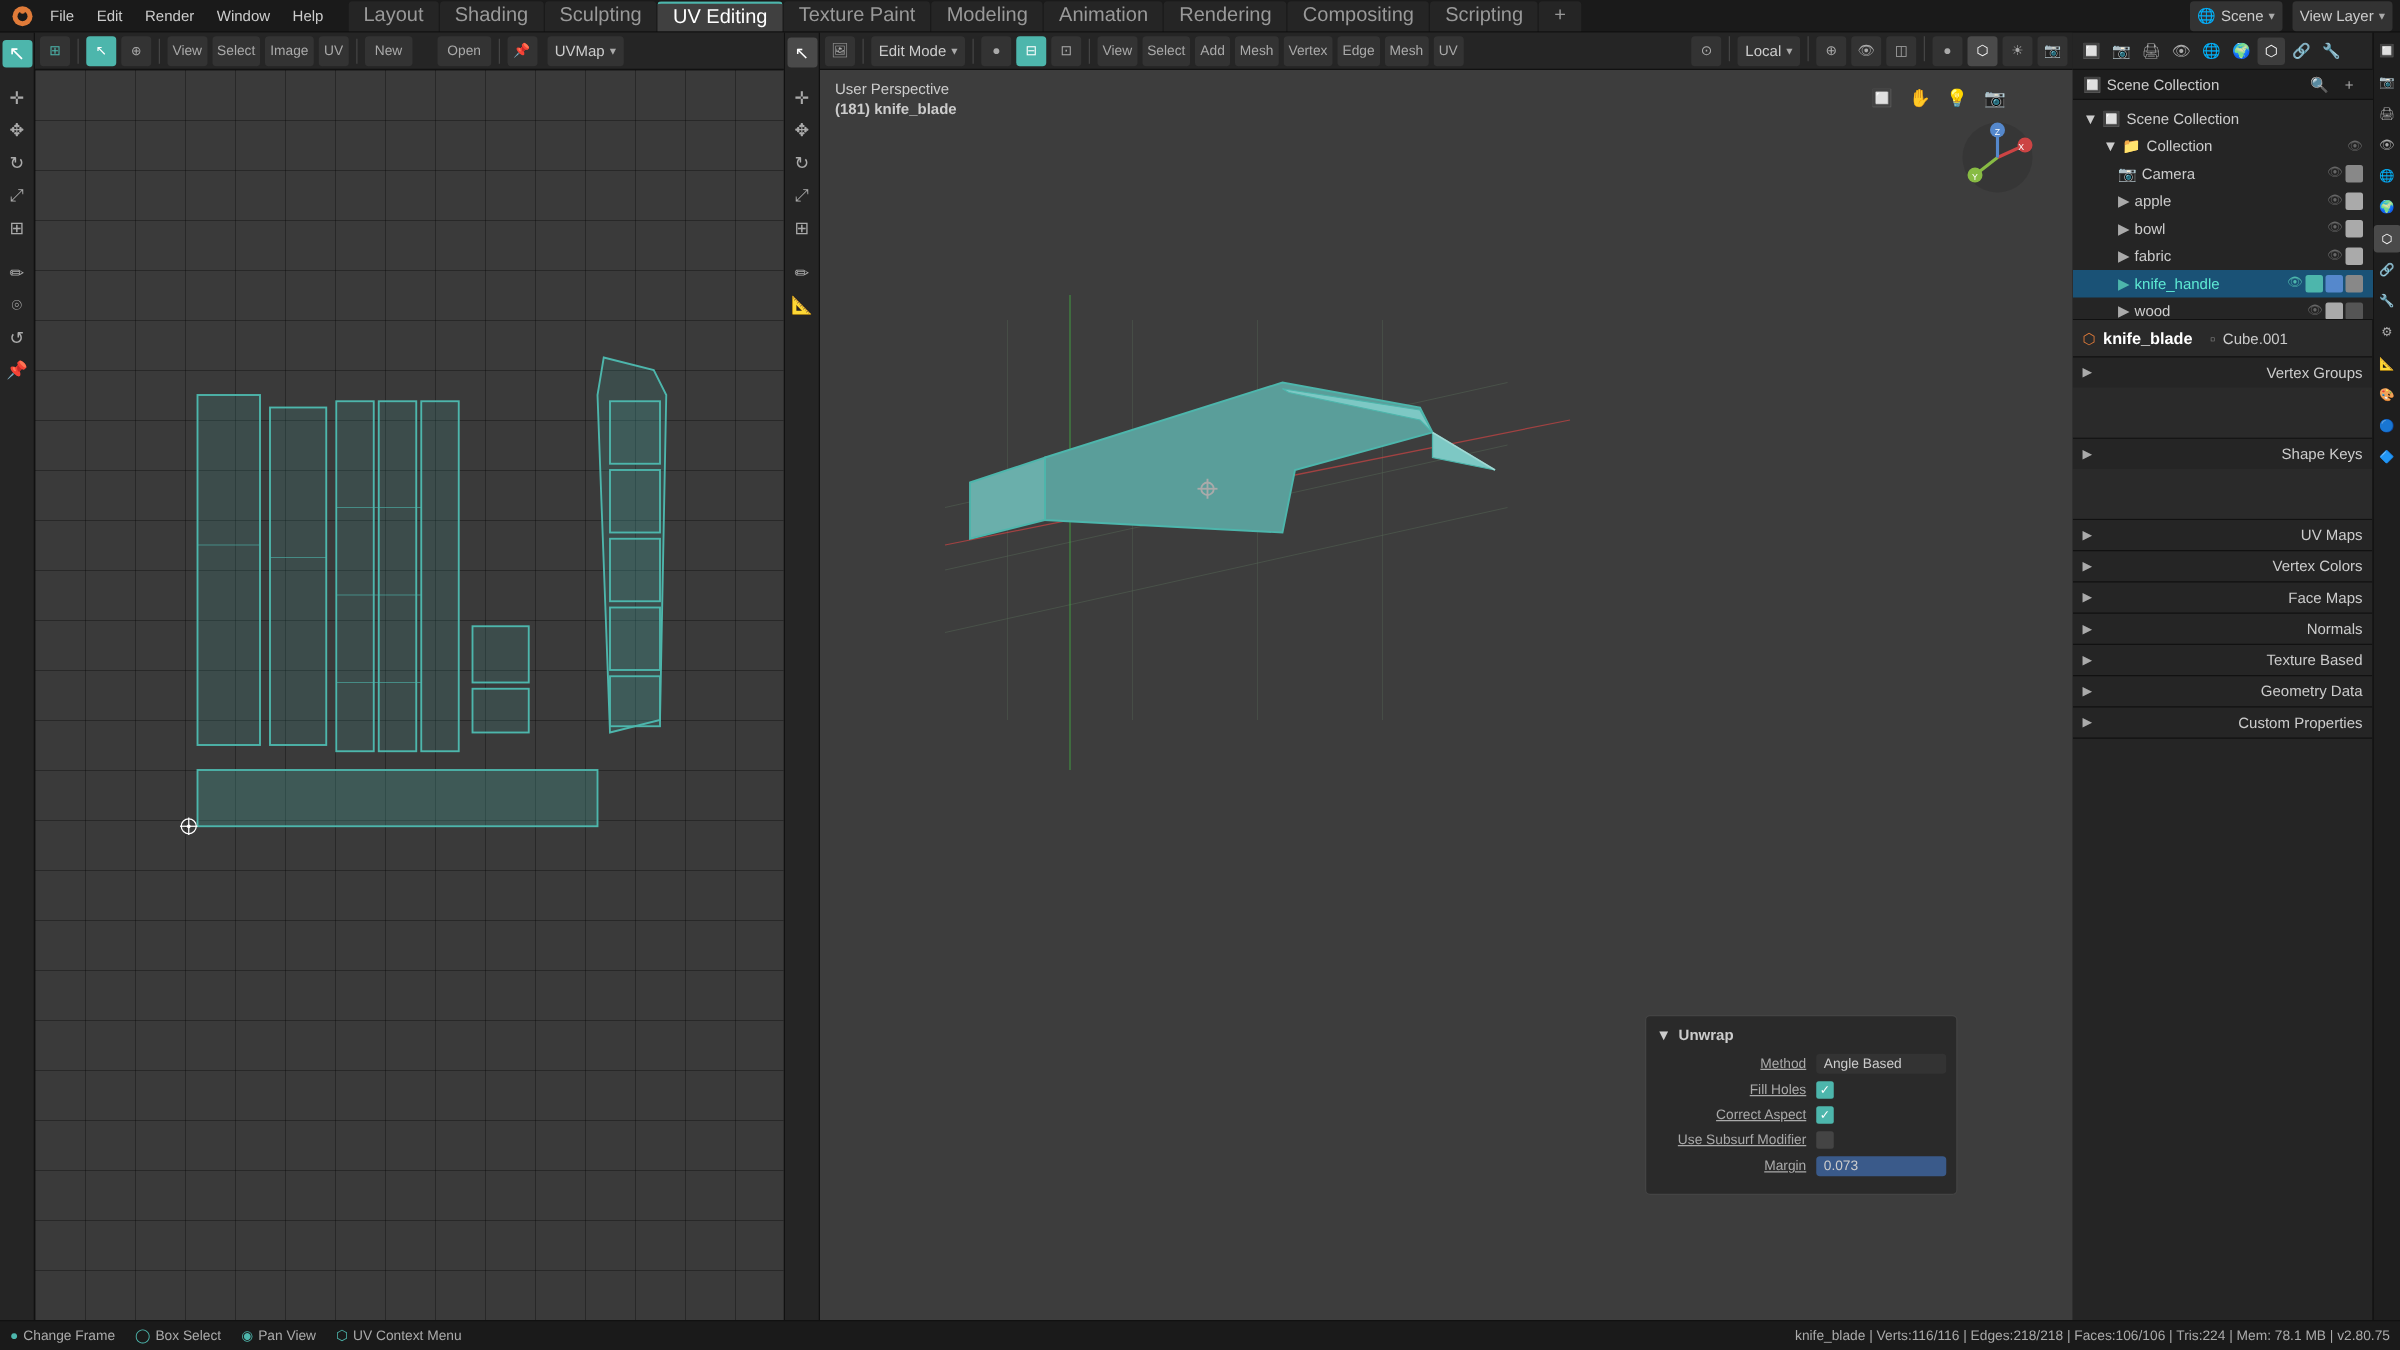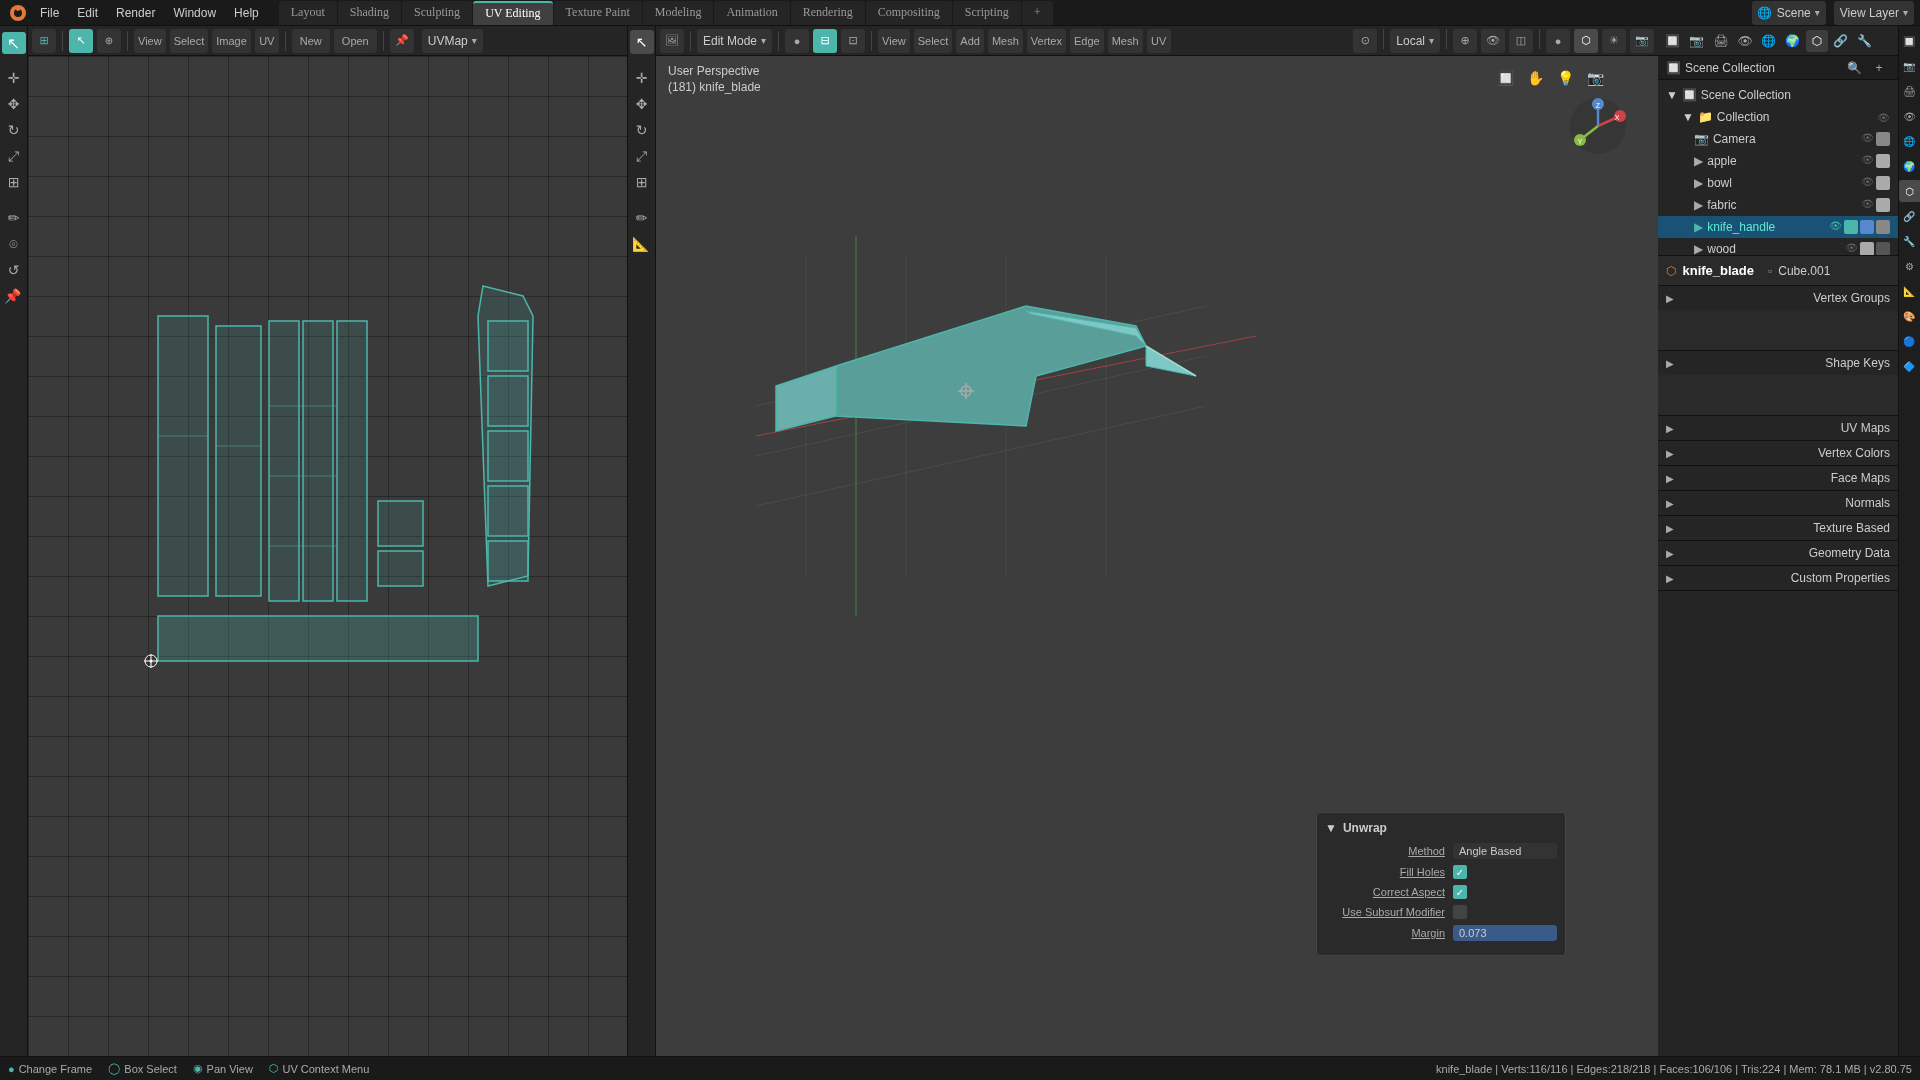--- a/index.html
+++ b/index.html
@@ -10,7 +10,7 @@
     .top-menu-bar .menu-icon { width: 24px; height: 24px; display: flex; align-items: center; justify-content: center; color: #aaa; font-size: 14px; cursor: pointer; }
     .top-menu-bar .menu-item { padding: 2px 8px; color: #ccc; cursor: pointer; font-size: 12px; border-radius: 3px; }
     .workspace-tabs { display: flex; align-items: center; gap: 1px; margin-left: 10px; }
-    .workspace-tab { padding: 2px 12px; height: 24px; display: flex; align-items: center; background: #252525; color: #999; font-size: 12px; cursor: pointer; border-radius: 3px 3px 0 0; font-family: Liberation Serif, serif; }
+    .workspace-tab { padding: 2px 12px; height: 24px; display: flex; align-items: center; background: #252525; color: #999; font-size: 16px; cursor: pointer; border-radius: 3px 3px 0 0; }
     .workspace-tab.active { background: #404040; color: #fff; border-top: 2px solid #4db6ac; }
     .top-right { margin-left: auto; display: flex; align-items: center; gap: 8px; }
 

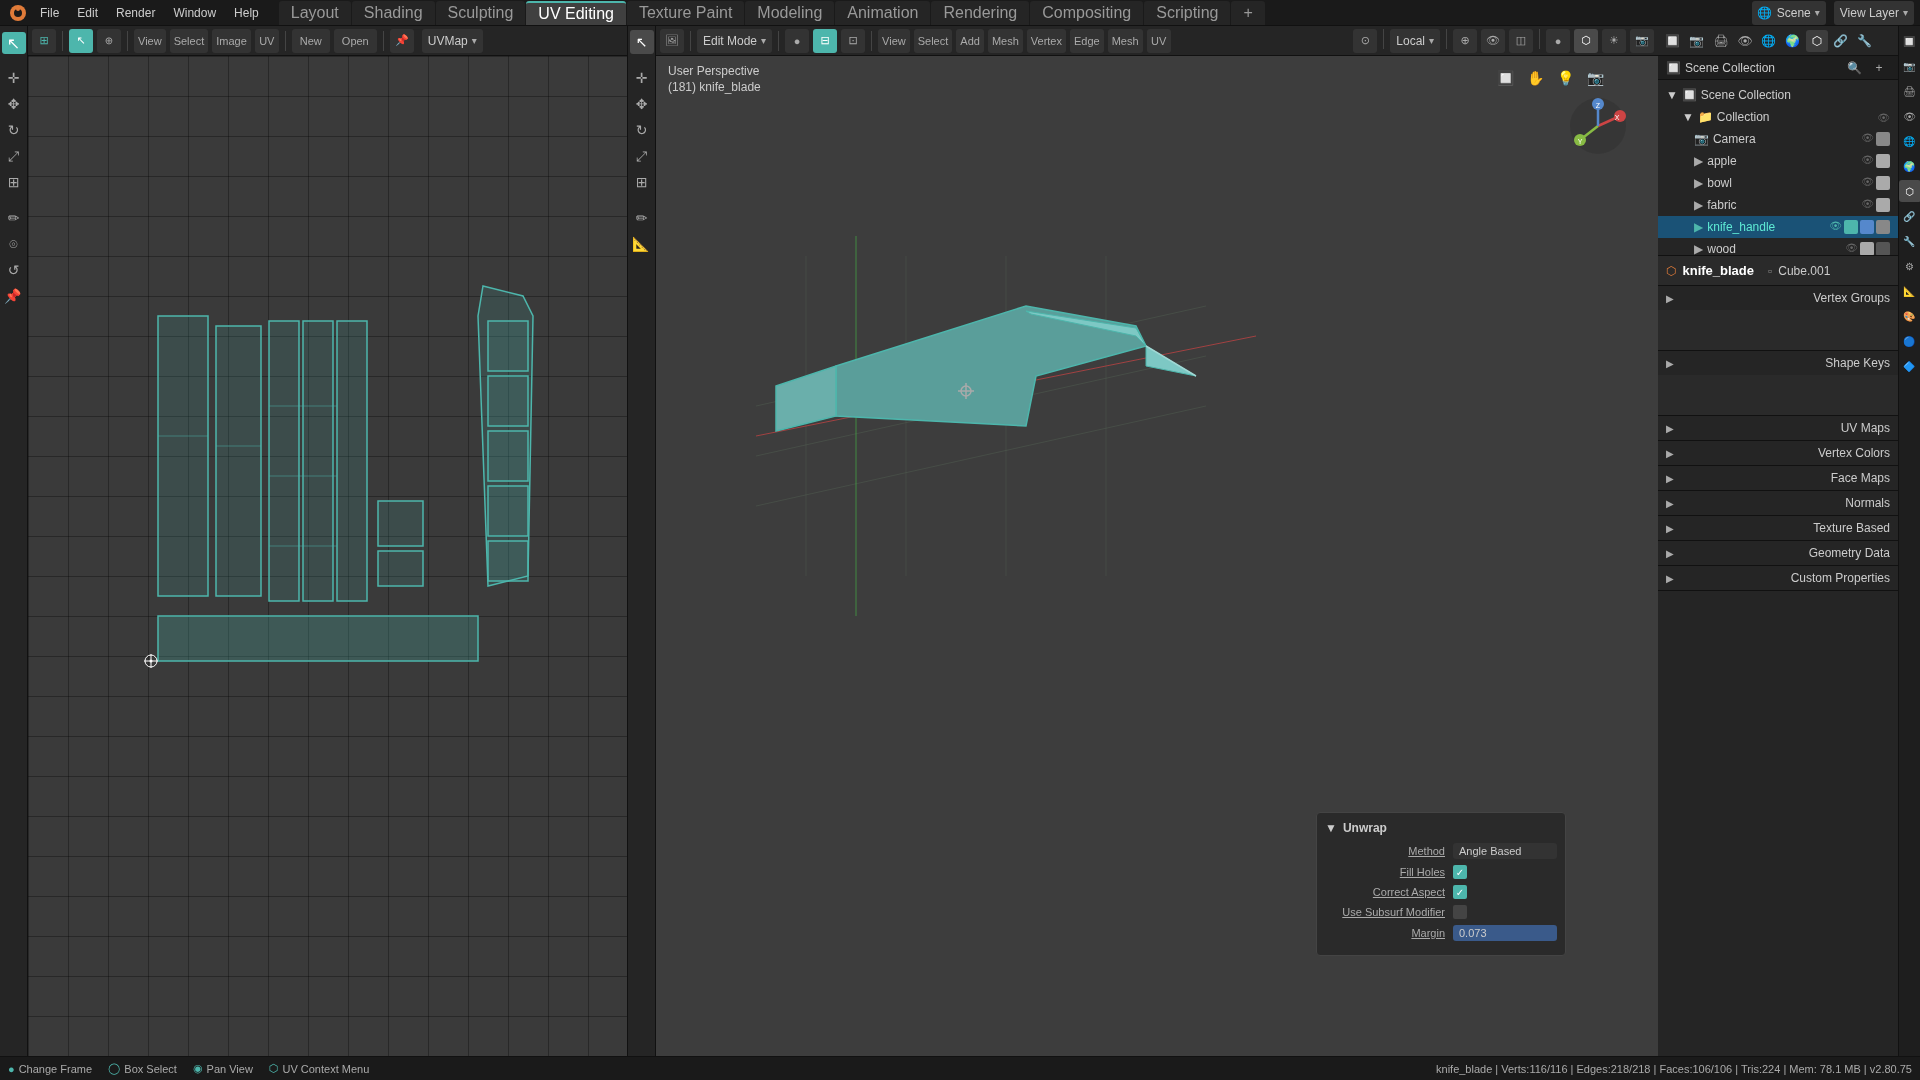--- a/index.html
+++ b/index.html
@@ -159,7 +159,7 @@
         <div class="tb-btn">UV</div>
         <div class="tb-separator"></div>
 
-        <div style="display:flex; align-items:center; gap:4px;">
+        <div style="display:flex; align-items:center; gap:20px;">
           <div class="tb-btn" style="background:#333; padding:0 8px;">New</div>
           <div class="tb-btn" style="background:#333; padding:0 8px;">Open</div>
         </div>

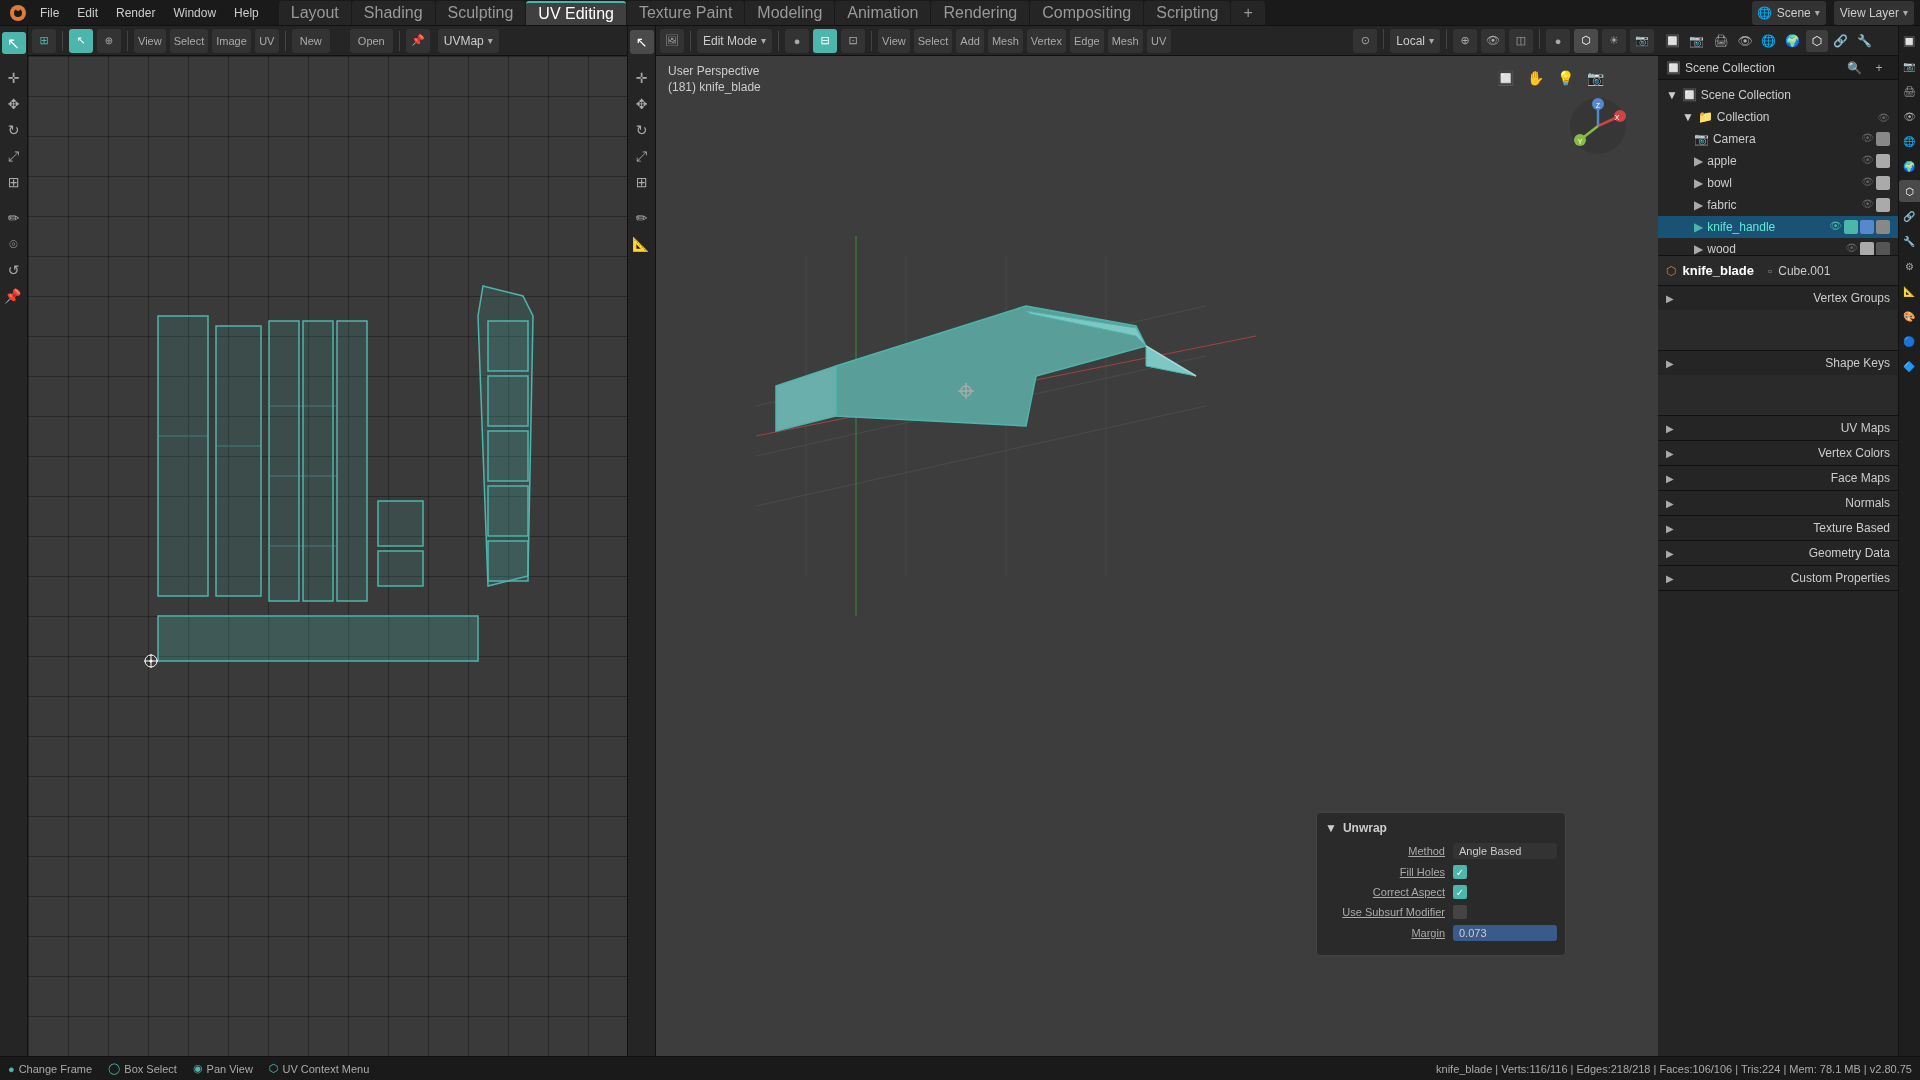--- a/index.html
+++ b/index.html
@@ -40,7 +40,7 @@
     .viewport-3d { flex: 1; background: #282828; position: relative; display: flex; flex-direction: column; }
     .viewport-canvas { flex: 1; background: #3d3d3d; position: relative; overflow: hidden; }
     .viewport-label { position: absolute; top: 8px; left: 12px; color: #ccc; font-size: 12px; }
-    .viewport-sublabel { position: absolute; top: 24px; left: 12px; color: #ccc; font-size: 12px; }
+    .viewport-sublabel { position: absolute; top: 24px; left: 12px; color: #ccc; font-size: 12px; font-weight: bold; }
 
     
     .gizmo { position: absolute; top: 12px; right: 60px; width: 60px; height: 60px; }

